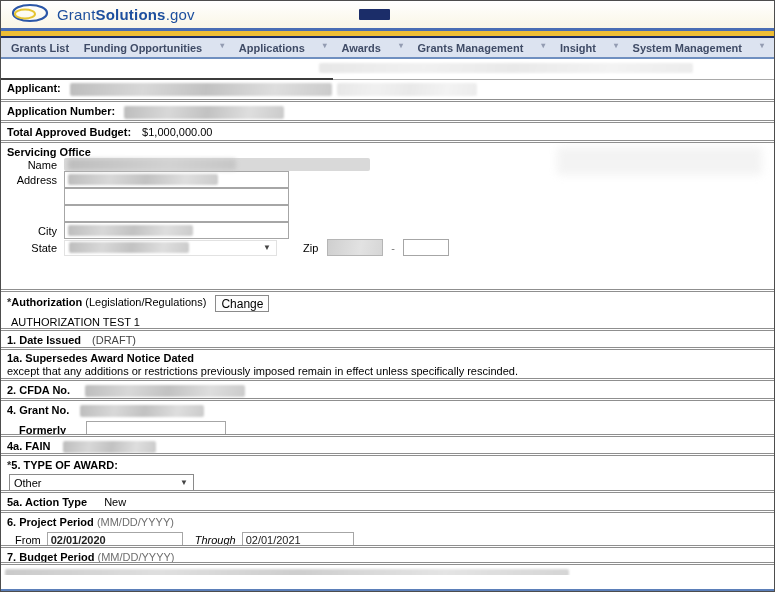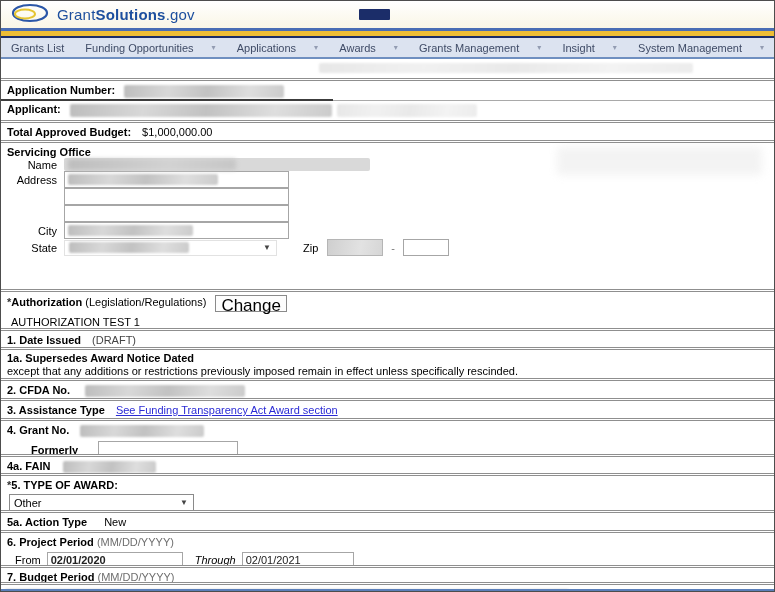--- a/index.html
+++ b/index.html
@@ -19,7 +19,7 @@
   
   .navbar { height:23px; background:#dce3f0; border-top:2px solid #1b2d69; border-bottom:2px solid #6f8fc0;
             display:flex; align-items:center; justify-content:space-between; font-size:11px; color:#3f4b66; padding:0 10px; }
-  .nav-item { display:flex; align-items:center; cursor:pointer; white-space:nowrap; }
+  .nav-item { display:flex; cursor:pointer; white-space:nowrap;font-weight:bold; }
   .nav-arrow { font-size:8px; color:#939cb2; margin-left:18px; line-height:1; }
 
   

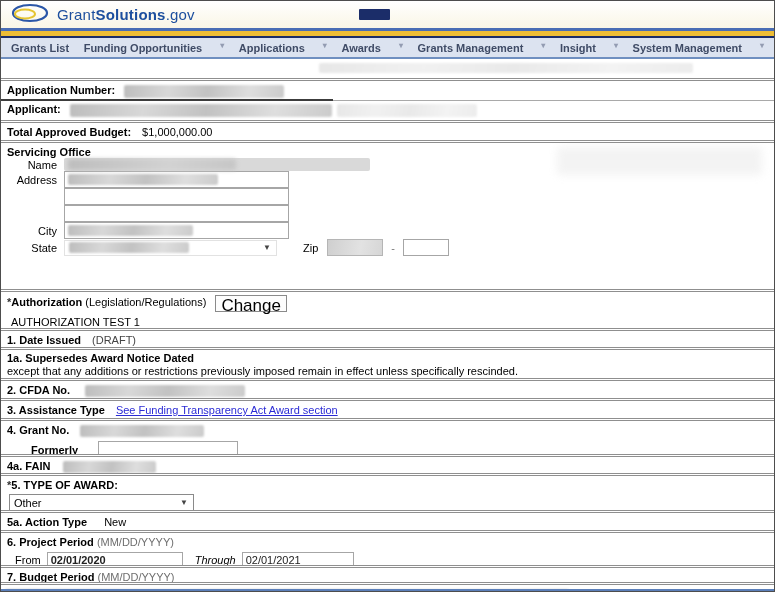--- a/index.html
+++ b/index.html
@@ -136,15 +136,15 @@
       <span class="redact faint abs" style="left:318px; top:4px; width:374px; height:10px;"></span>
     </div>
 
-    <div class="row row-appnum">
-      <b>Application Number:</b>
-      <span class="redact" style="width:160px; margin-left:6px;"></span>
-    </div>
-
     <div class="row row-applicant">
       <b>Applicant:</b>
       <span class="redact" style="width:262px; margin-left:6px;"></span>
       <span class="redact faint" style="width:140px; margin-left:2px;"></span>
+    </div>
+
+    <div class="row row-appnum">
+      <b>Application Number:</b>
+      <span class="redact" style="width:160px; margin-left:6px;"></span>
     </div>
 
     <div class="row row-budget">

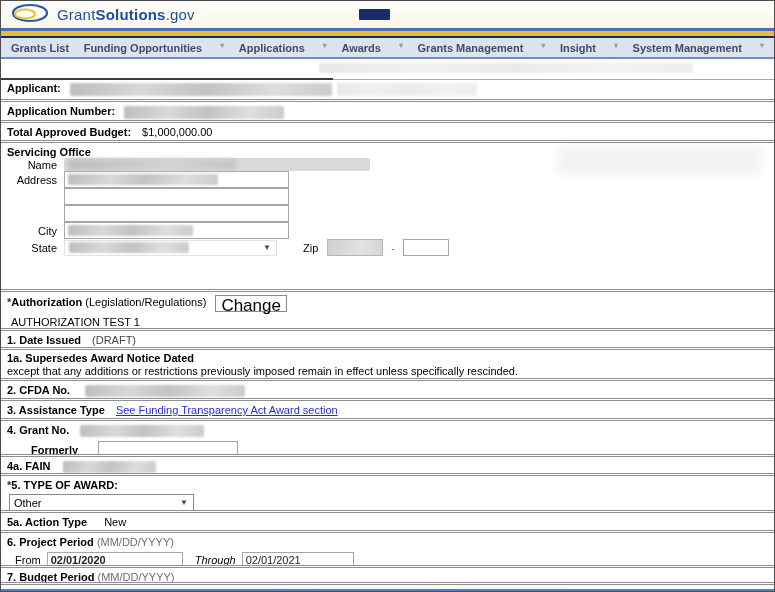--- a/index.html
+++ b/index.html
@@ -74,7 +74,7 @@
   .sel-arrow { font-size:8px; color:#444; line-height:1; }
   .so-right-smudge { position:absolute; right:12px; top:4px; width:205px; height:28px; background:#d8d8d8; opacity:.3; filter:blur(4px); border-radius:3px; }
 
-  .change-btn { border:1px solid #8a8a8a; background:#fdfdfd; font-size:17px; font-family:inherit; height:17px; padding:0 5px; margin-left:6px; vertical-align:middle; cursor:pointer; }
+  .change-btn { border:1px solid #8a8a8a; background:#fdfdfd; font-size:12px; font-family:inherit; height:17px; padding:0 5px; margin-left:6px; vertical-align:middle; cursor:pointer; }
   .auth-value { margin:4px 0 0 4px; }
   a.link { color:#2b2bd5; text-decoration:underline; cursor:pointer; }
   .indent { margin-left:8px; }

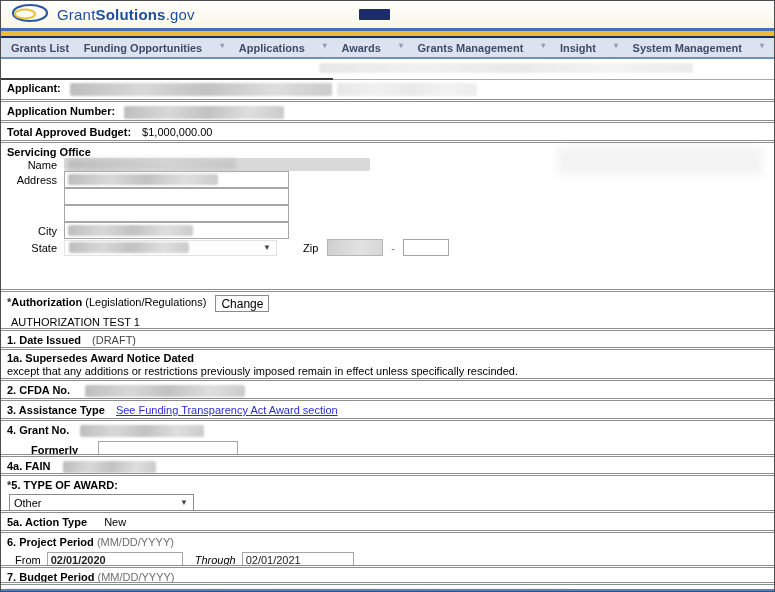--- a/index.html
+++ b/index.html
@@ -222,10 +222,6 @@
       <span class="redact" style="width:160px; height:12px; margin-left:12px;"></span>
     </div>
 
-    <div class="row row-assist">
-      <b>3. Assistance Type</b>
-      <a class="link indent">See Funding Transparency Act Award section</a>
-    </div>
 
     <div class="row row-grant">
       <div>

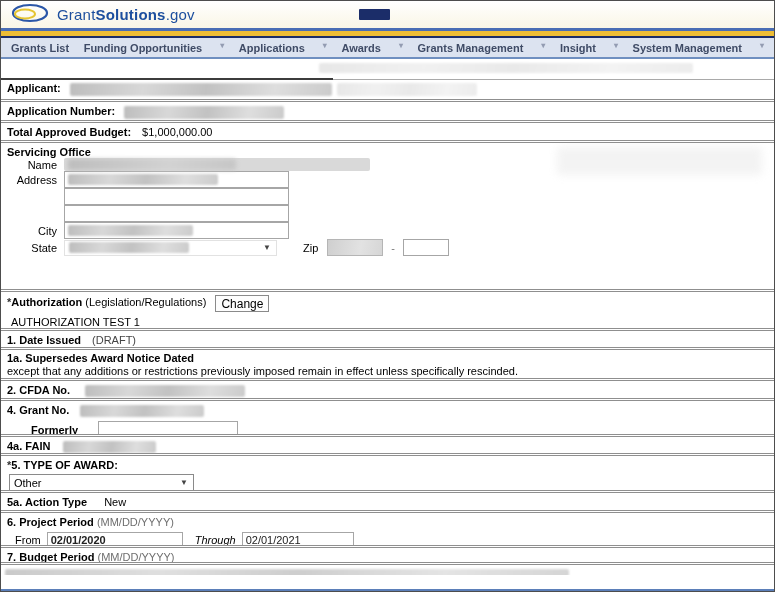--- a/index.html
+++ b/index.html
@@ -228,7 +228,7 @@
         <b>4. Grant No.</b>
         <span class="redact" style="width:124px; height:12px; margin-left:8px;"></span>
       </div>
-      <div class="sub-line" style="margin-left:24px;">
+      <div class="sub-line" style="margin-left:12px;">
         <b>Formerly</b>
         <input class="text w140" style="margin-left: 20px;" value="">
       </div>

